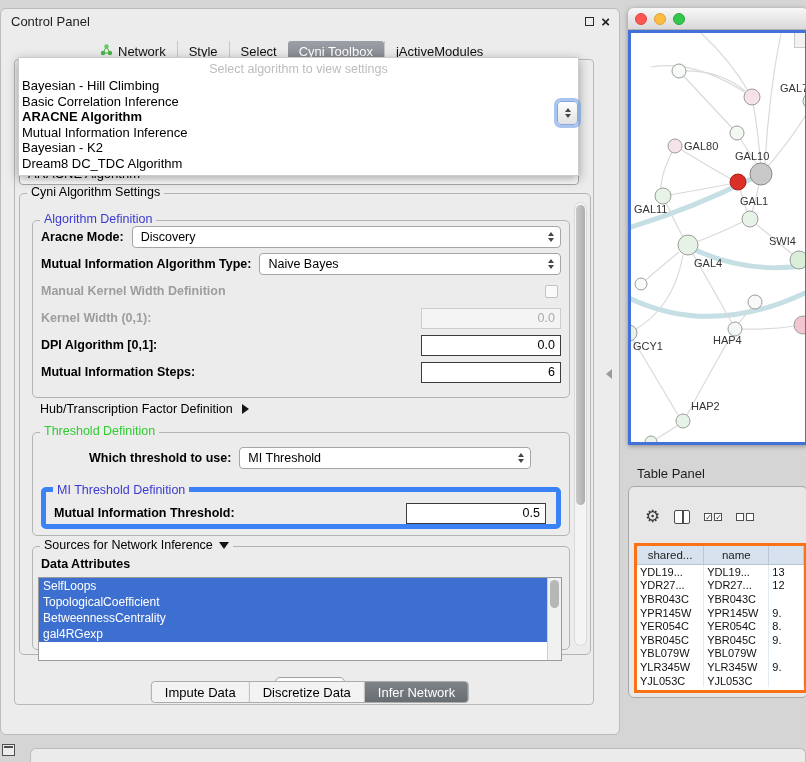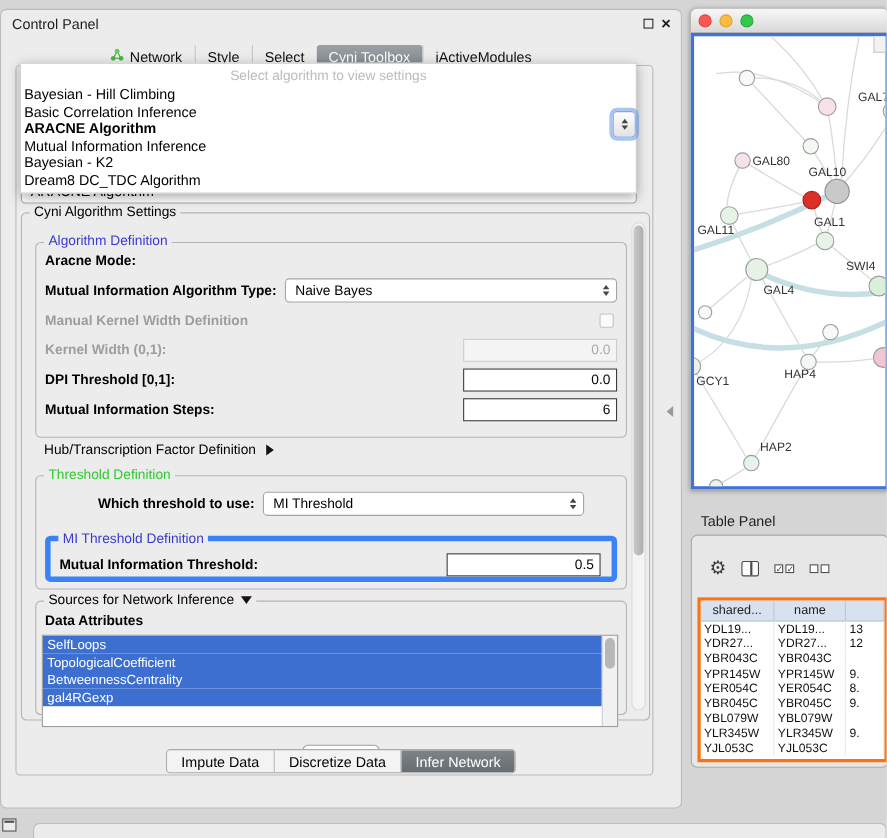--- a/index.html
+++ b/index.html
@@ -178,6 +178,13 @@
 
       <div class="form-row">
         <span class="lbl">Aracne Mode:</span>
+        <div class="combo">
+          <span>Discovery</span>
+          <span class="combo-arrows">
+              <span class="tri-up"></span>
+              <span class="tri-down"></span>
+            </span>
+        </div>
       </div>
 
       <div class="form-row">

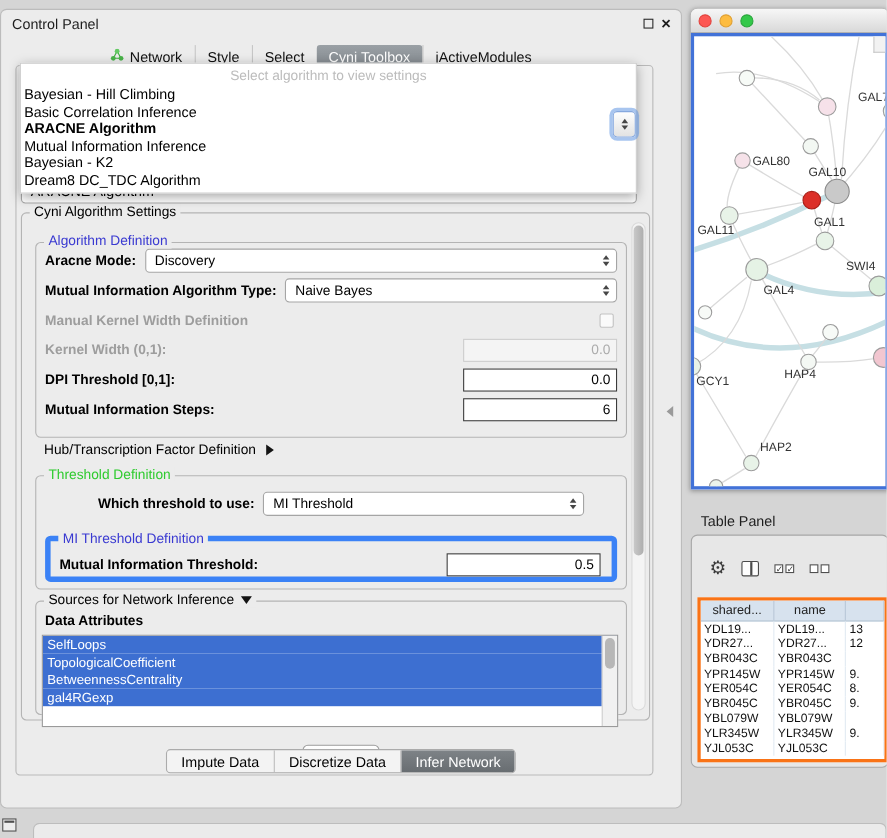--- a/index.html
+++ b/index.html
@@ -209,7 +209,7 @@
       </div>
 
       <div class="form-row">
-        <span class="lbl">DPI Threshold [0,1]:</span>
+        <span class="lbl">DPI Algorithm [0,1]:</span>
         <div class="txtfield">0.0</div>
       </div>
 

